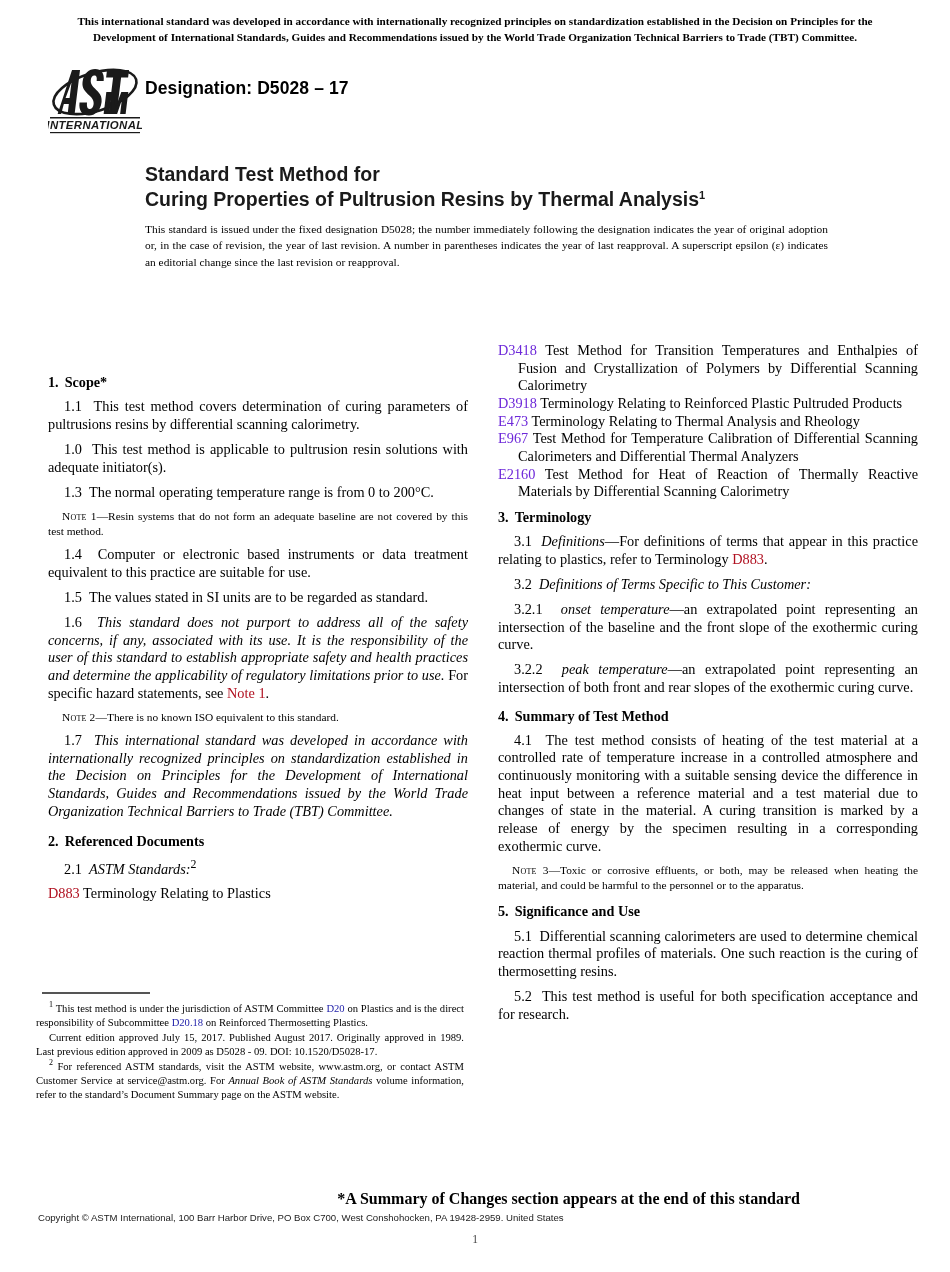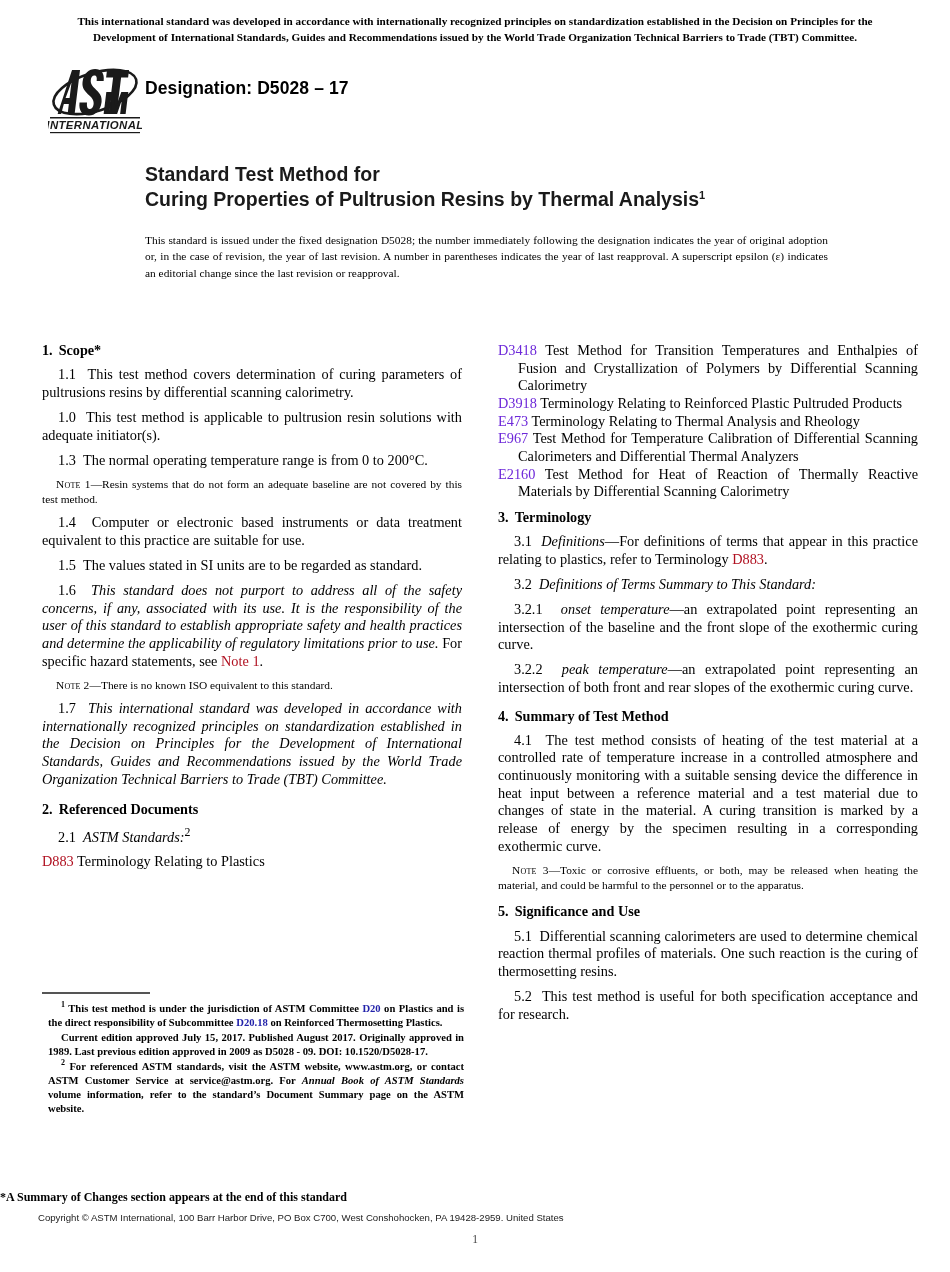--- a/index.html
+++ b/index.html
@@ -77,7 +77,7 @@
   .issue-note {
     margin-left: 145px;
     margin-right: 122px;
-    margin-top: 19px;
+    margin-top: 8px;
     font-size: 11.4px;
     line-height: 1.45;
     text-align: justify;

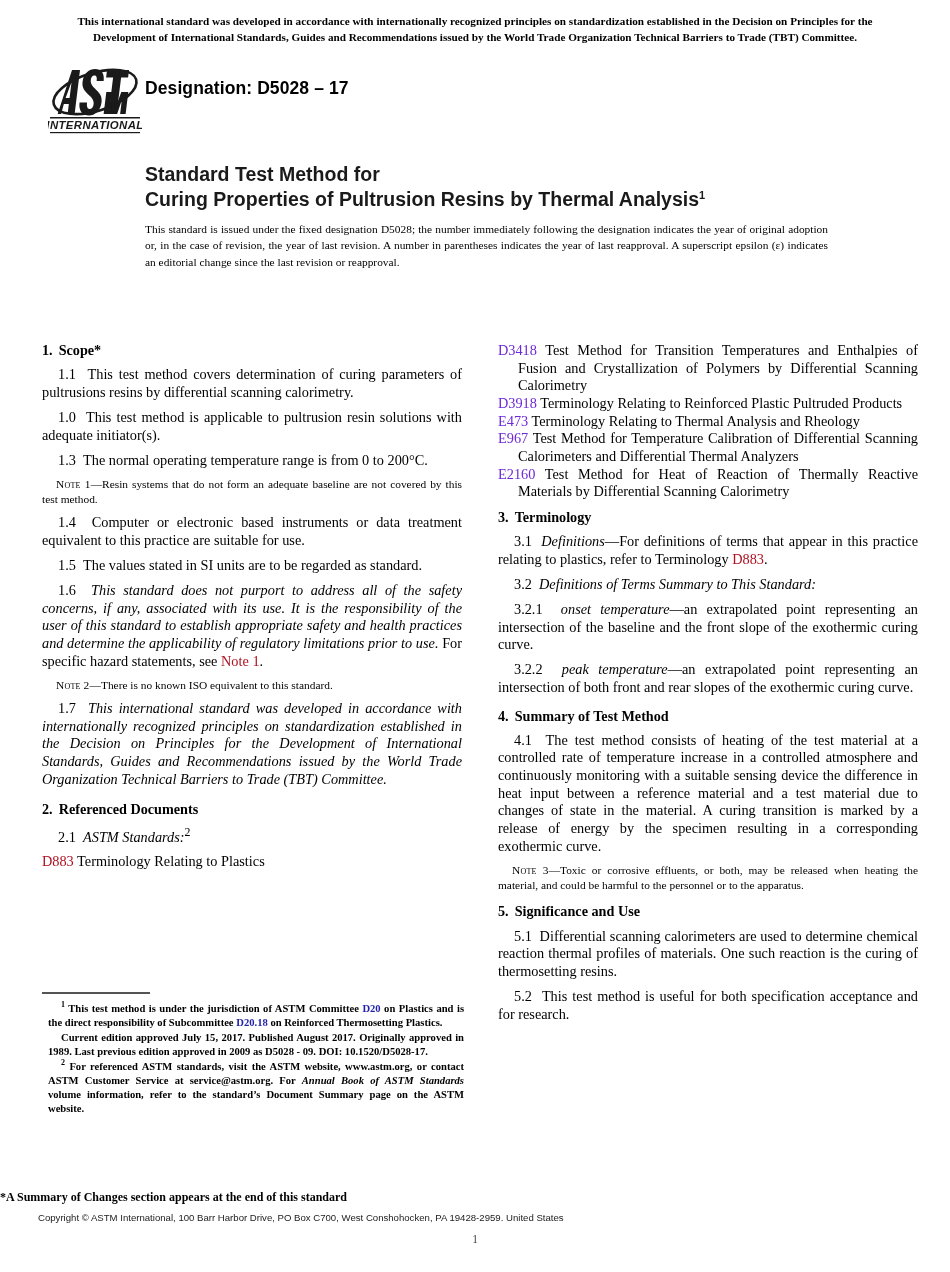--- a/index.html
+++ b/index.html
@@ -98,7 +98,7 @@
     top: 0;
     width: 420px;
   }
-  .col-left  { left: 42px; }
+  .col-left  { left: 48px; margin-top: 32px; }
   .col-right { left: 498px; }
 
   h2.sec {

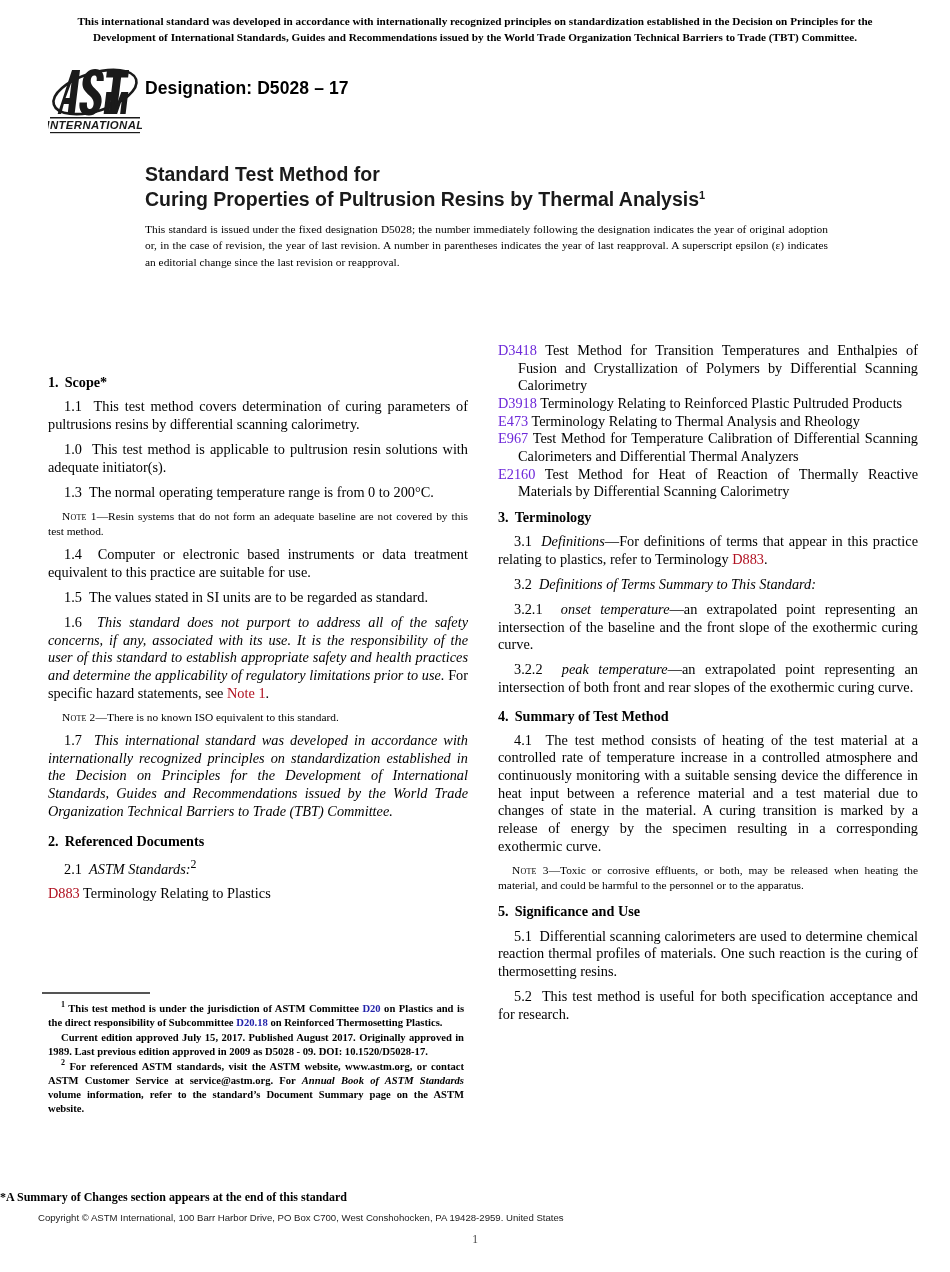--- a/index.html
+++ b/index.html
@@ -363,7 +363,7 @@
       </p>
 
       <p class="para">
-        <span>3.2</span>&nbsp;&nbsp;<i>Definitions of Terms Summary to This Standard:</i>
+        <span>3.2</span>&nbsp;&nbsp;<i>Definitions of Terms Specific to This Customer:</i>
       </p>
 
       <p class="para">

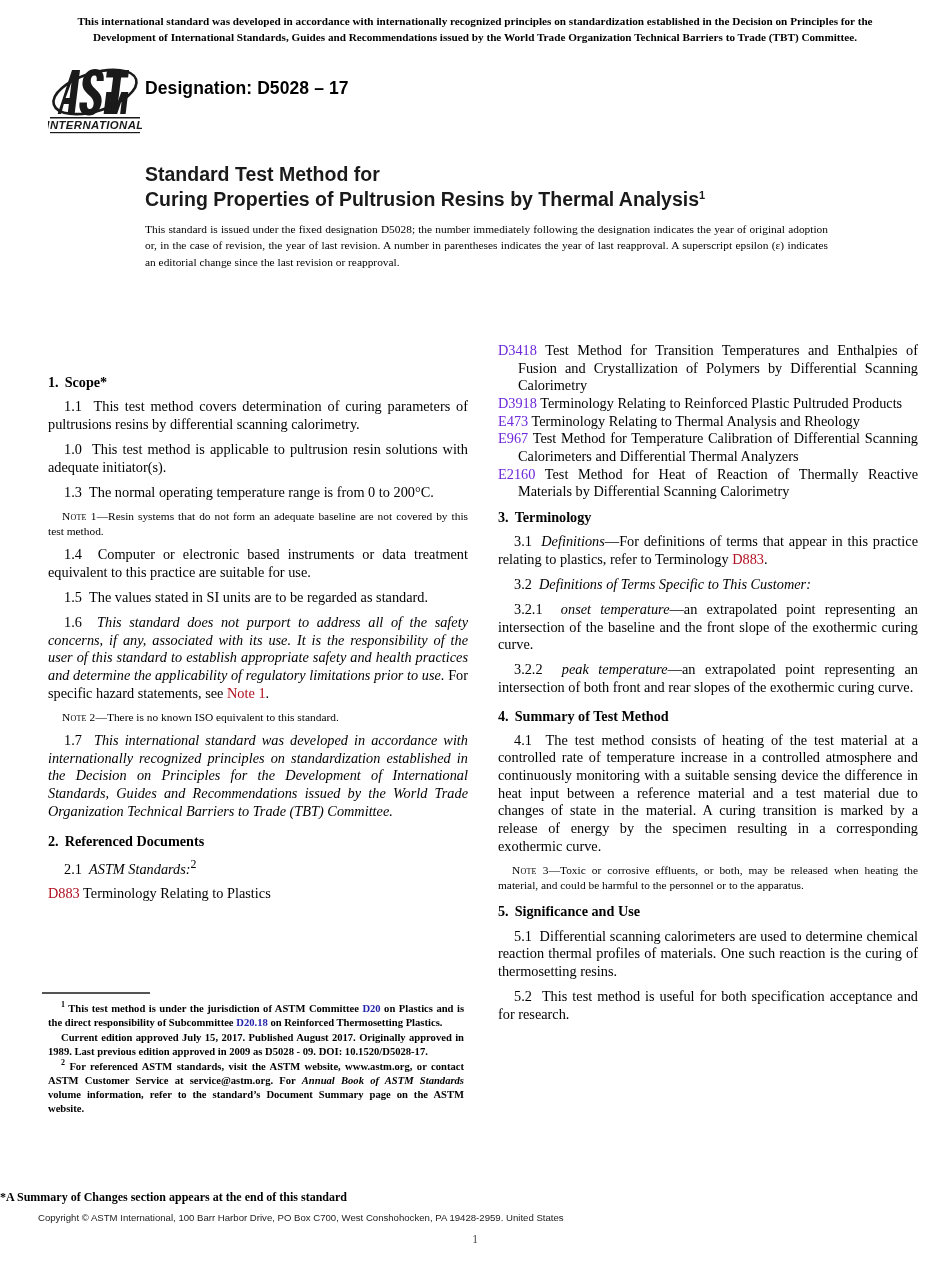--- a/index.html
+++ b/index.html
@@ -173,13 +173,12 @@
     margin: 0 0 8px 10px;
   }
   p.fn {
-    margin: 0 0 1px 16px;
+    margin: 0 0 1px 4px;
     font-size: 10.6px;
     line-height: 1.33;
     text-align: justify;
     text-indent: 13px;
     text-align-last: left;
-    font-weight: bold;
   }
   p.fn sup { font-size: 8px; vertical-align: super; line-height: 0; }
   p.fn i { font-style: italic; }

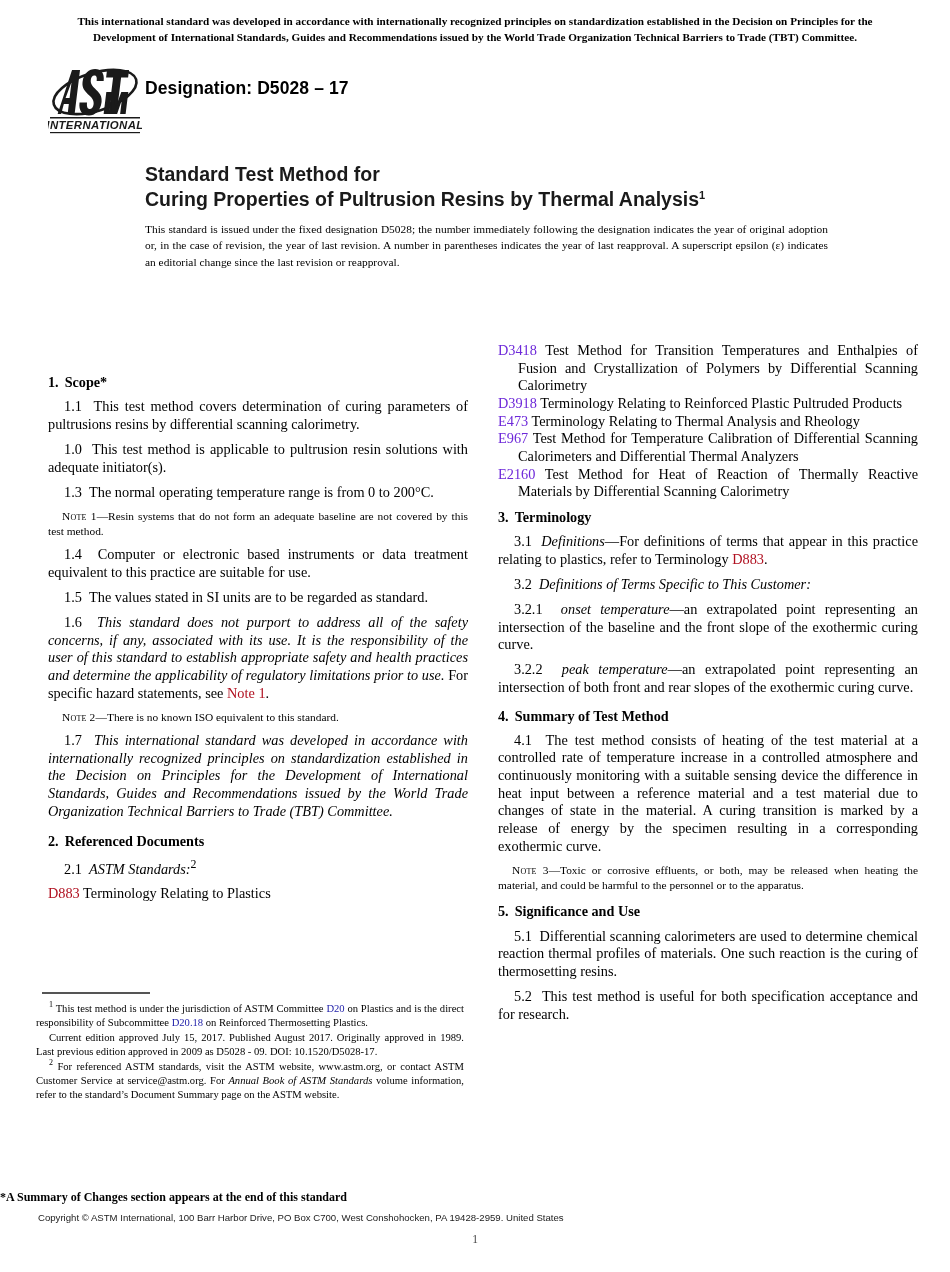--- a/index.html
+++ b/index.html
@@ -189,8 +189,8 @@
     top: 1176px;
     left: 0;
     width: 800px;
-    text-align: left;
-    font-size: 12px;
+    text-align: right;
+    font-size: 16px;
     font-weight: bold;
     font-family: "Liberation Serif", serif;
   }

